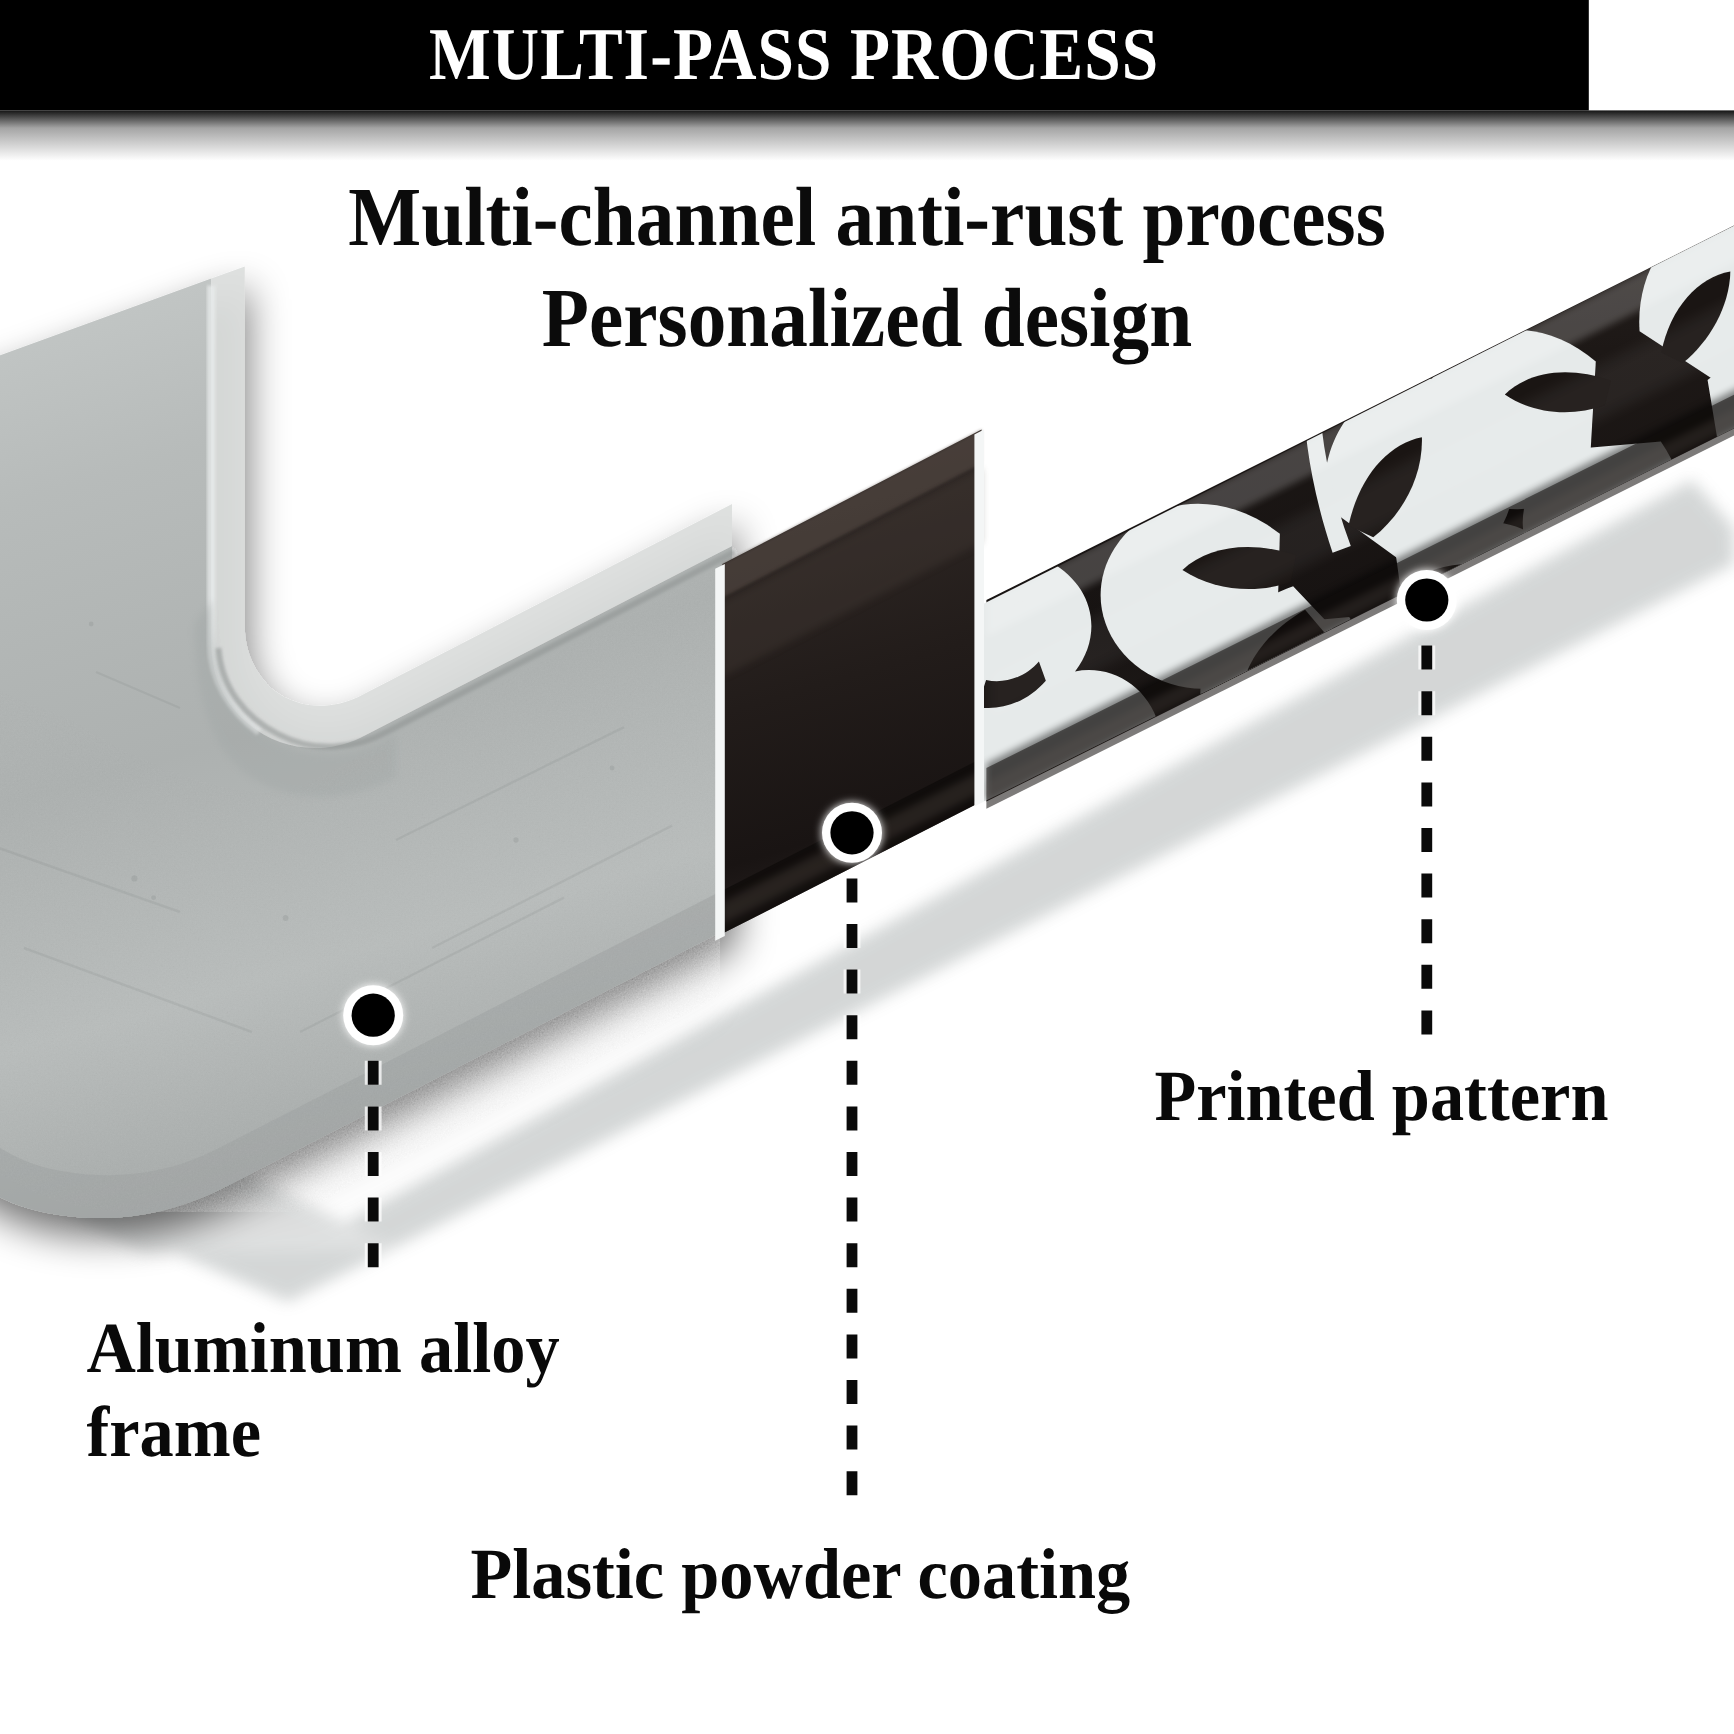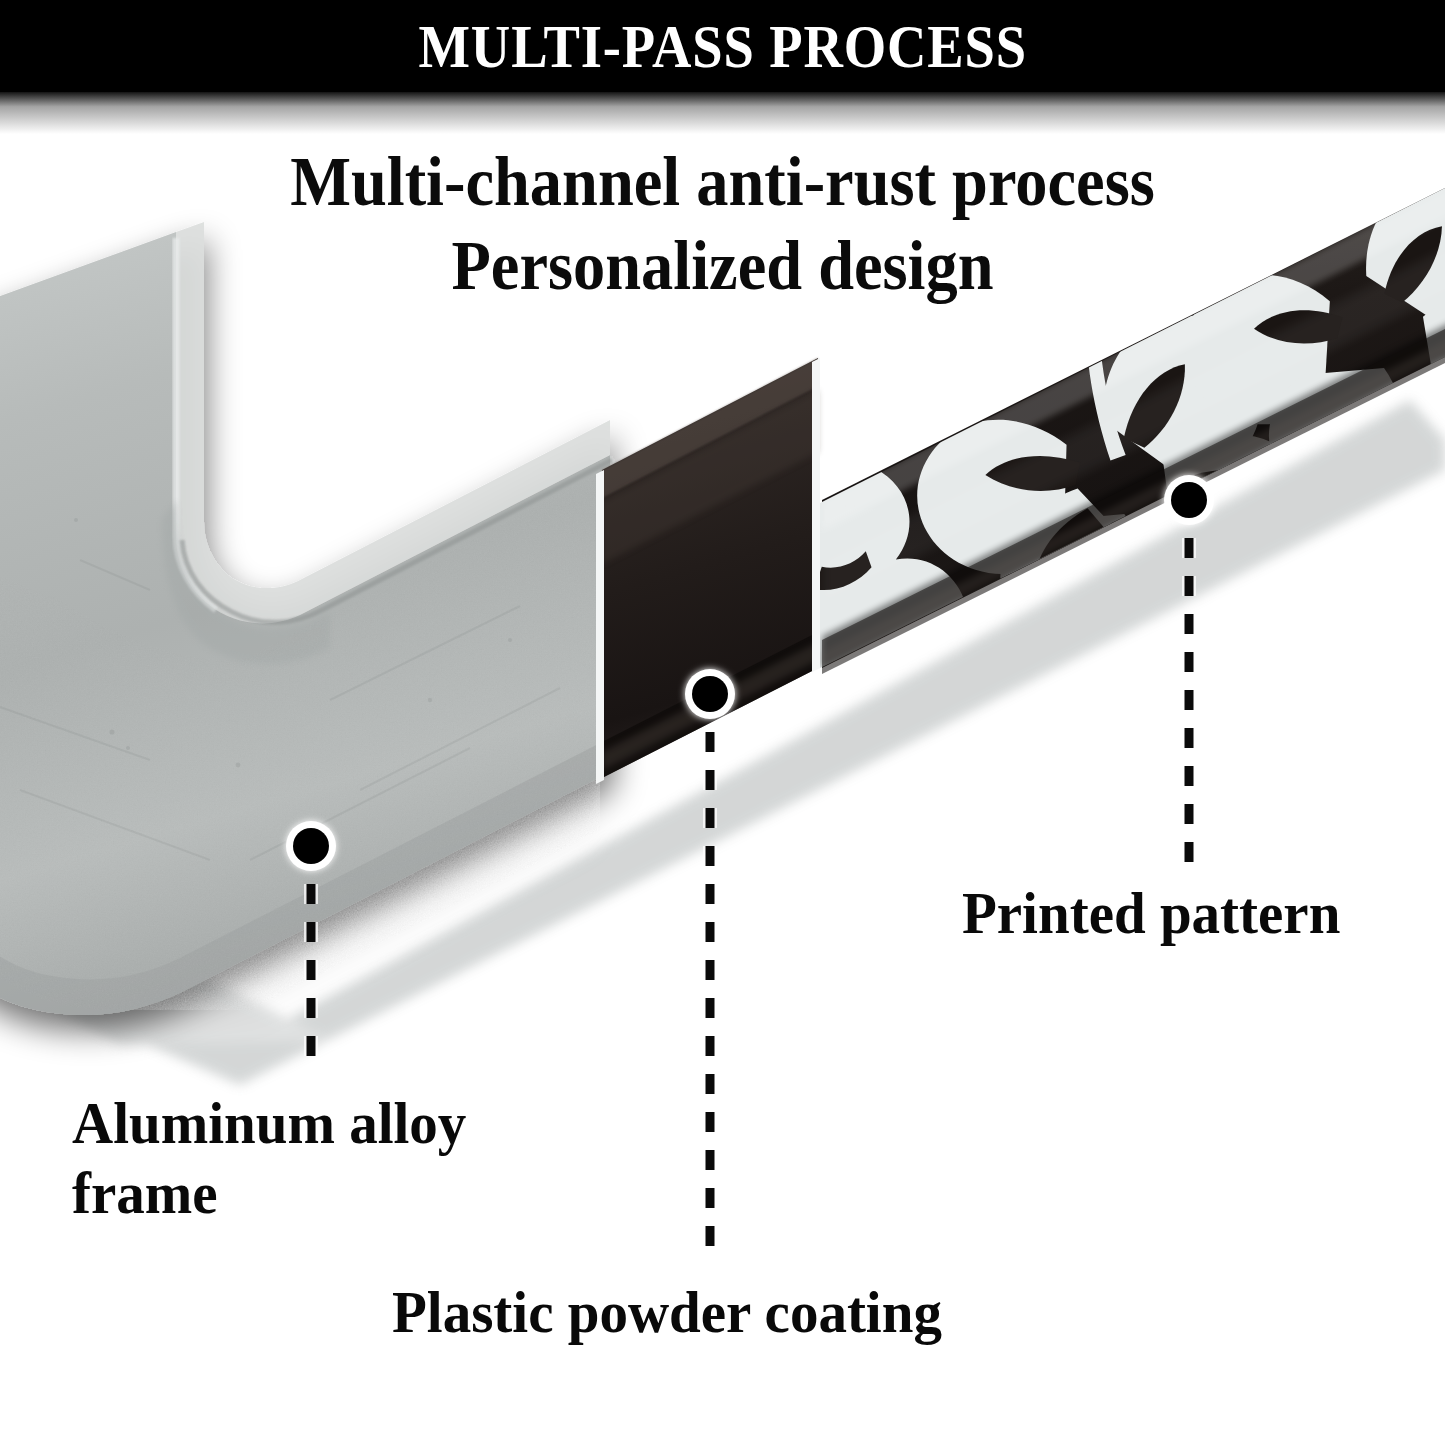--- a/index.html
+++ b/index.html
@@ -20,7 +20,7 @@
   #header-bar {
     position: absolute;
     left: 0; top: 0;
-    width: 1445px;
+    width: 1324px;
     height: 92px;
     background: #000000;
     display: flex;

